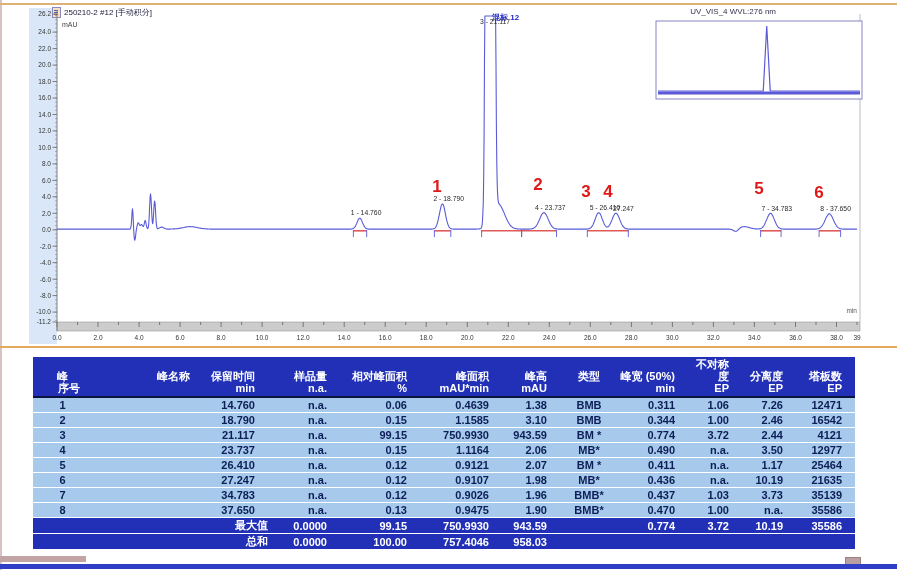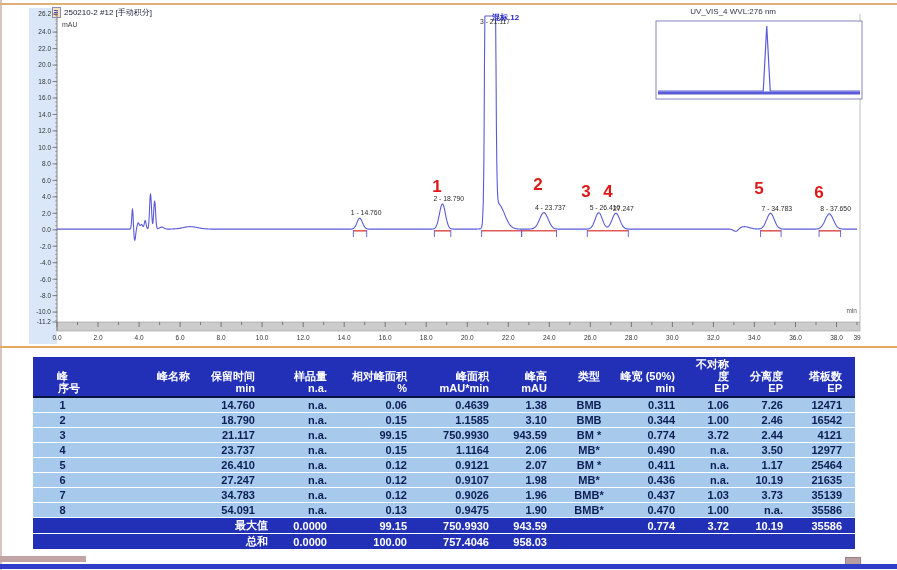--- a/index.html
+++ b/index.html
@@ -465,7 +465,7 @@
           <tr class="data-row">
             <td class="al-c">8</td>
             <td class="al-l"></td>
-            <td class="al-r">54.091</td>
+            <td class="al-r">37.650</td>
             <td class="al-r">n.a.</td>
             <td class="al-r">0.13</td>
             <td class="al-r">0.9475</td>

